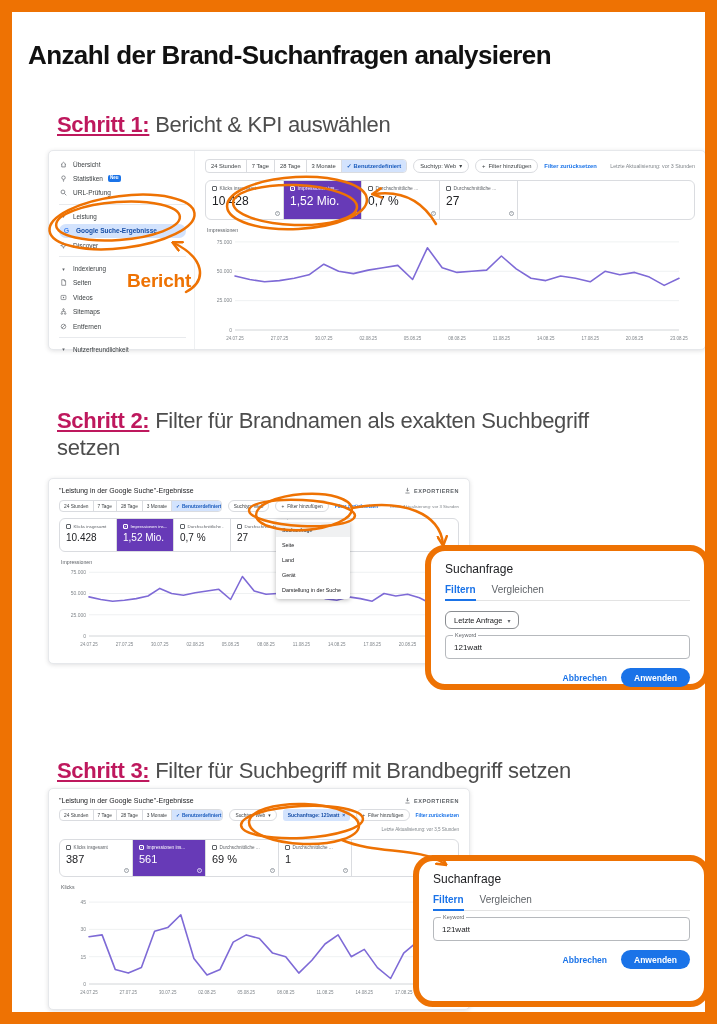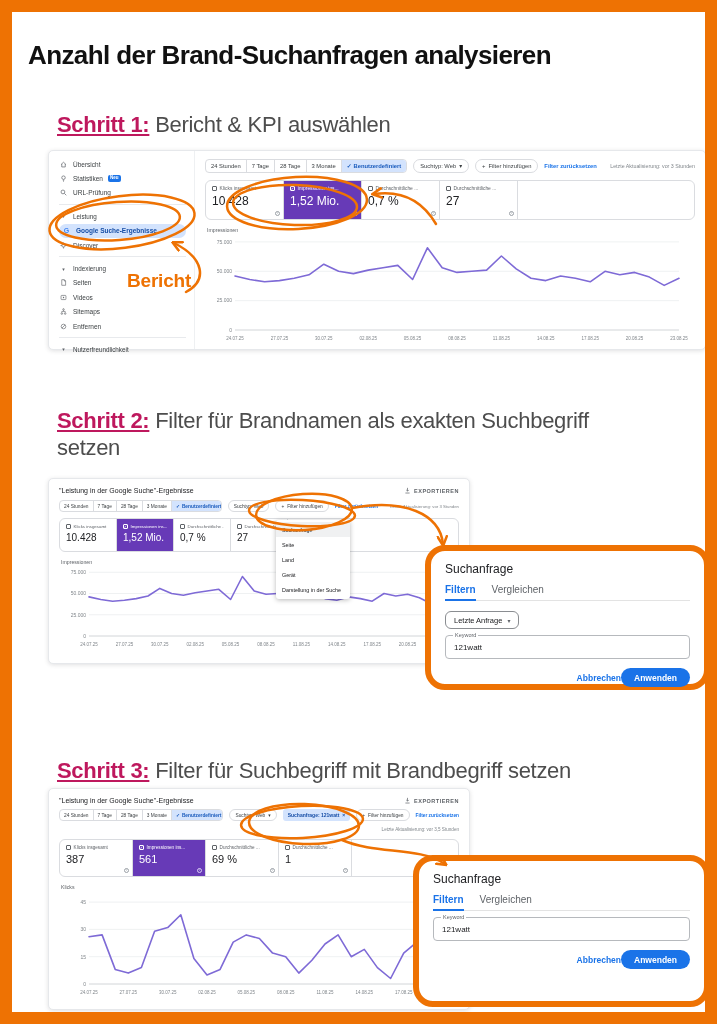--- a/index.html
+++ b/index.html
@@ -91,7 +91,7 @@
   .kw-box{position:relative;border:1px solid #b6b9bd;border-radius:4px;height:24px;margin-top:6px;}
   .kw-label{position:absolute;top:-4px;left:7px;background:#fff;padding:0 2px;font-size:5.5px;color:#5f6368;}
   .kw-input{border:none;outline:none;font-size:8px;color:#202124;width:90%;margin:6px 0 0 8px;font-family:"Liberation Sans",sans-serif;padding:0;}
-  .dlg-actions{display:flex;justify-content:flex-end;align-items:center;margin-top:9px;}
+  .dlg-actions{display:flex;justify-content:flex-end;align-items:center;gap:14px;margin-top:9px;}
   .btn-text{color:#1a73e8;font-size:8.5px;font-weight:700;}
   .btn-fill{background:#1a73e8;color:#fff;font-size:8.5px;font-weight:700;border-radius:11px;padding:4.5px 13px;}
 

